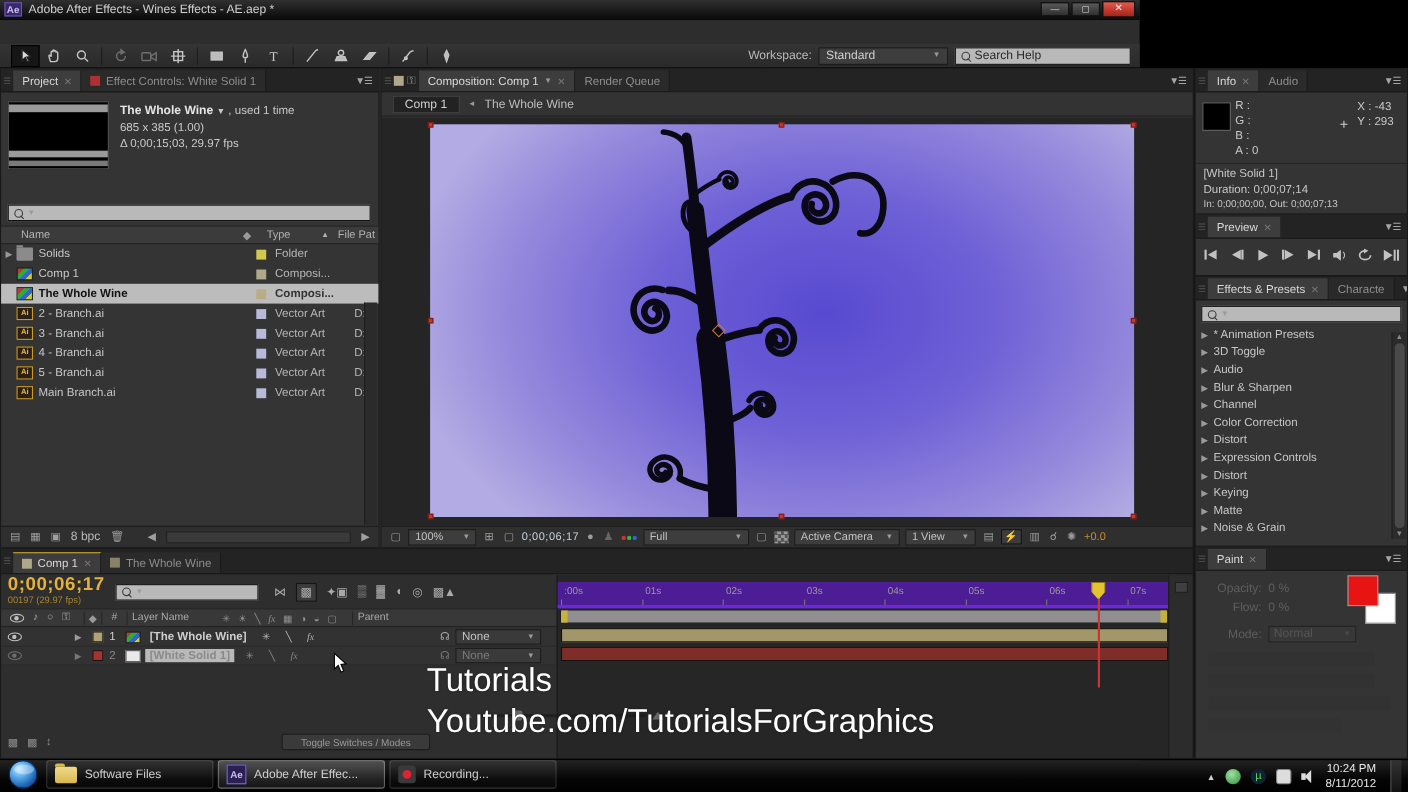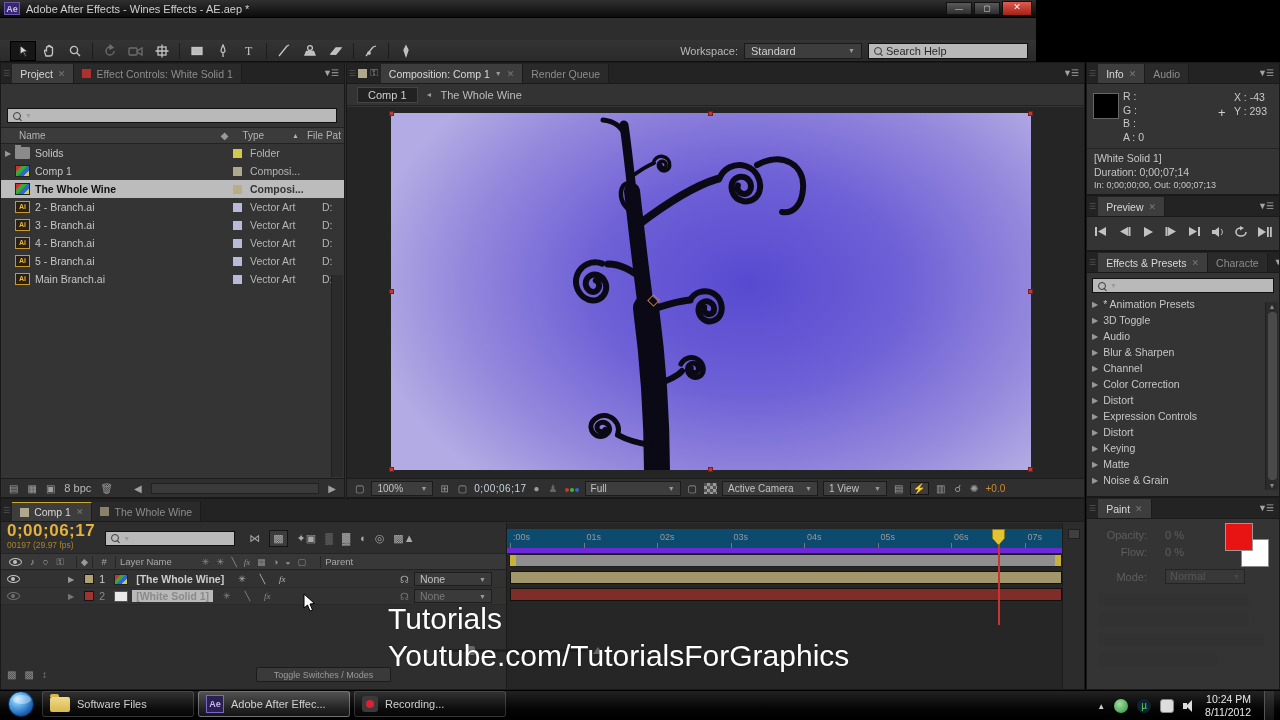--- a/index.html
+++ b/index.html
@@ -327,6 +327,18 @@
         </div>
       <div class="panel-menu">▼☰</div>
     </div>
+    <div class="proj-info">
+      <div class="thumb">
+        <i style="top:2px;height:7px"></i>
+          <i style="bottom:10px;height:6px"></i>
+          <i style="bottom:2px;height:5px;background:#7a7a7a"></i>
+      </div>
+      <div class="proj-meta">
+        <div><b>The Whole Wine</b> <span style="font-size:8px">▼</span><span> , used 1 time</span></div>
+        <div>685 x 385 (1.00)</div>
+        <div>Δ 0;00;15;03, 29.97 fps</div>
+      </div>
+    </div>
     <div class="searchbox proj-search" style="width:330px;height:15px">
       <span class="mag"></span>
         <span class="dd-arrow">▼</span>

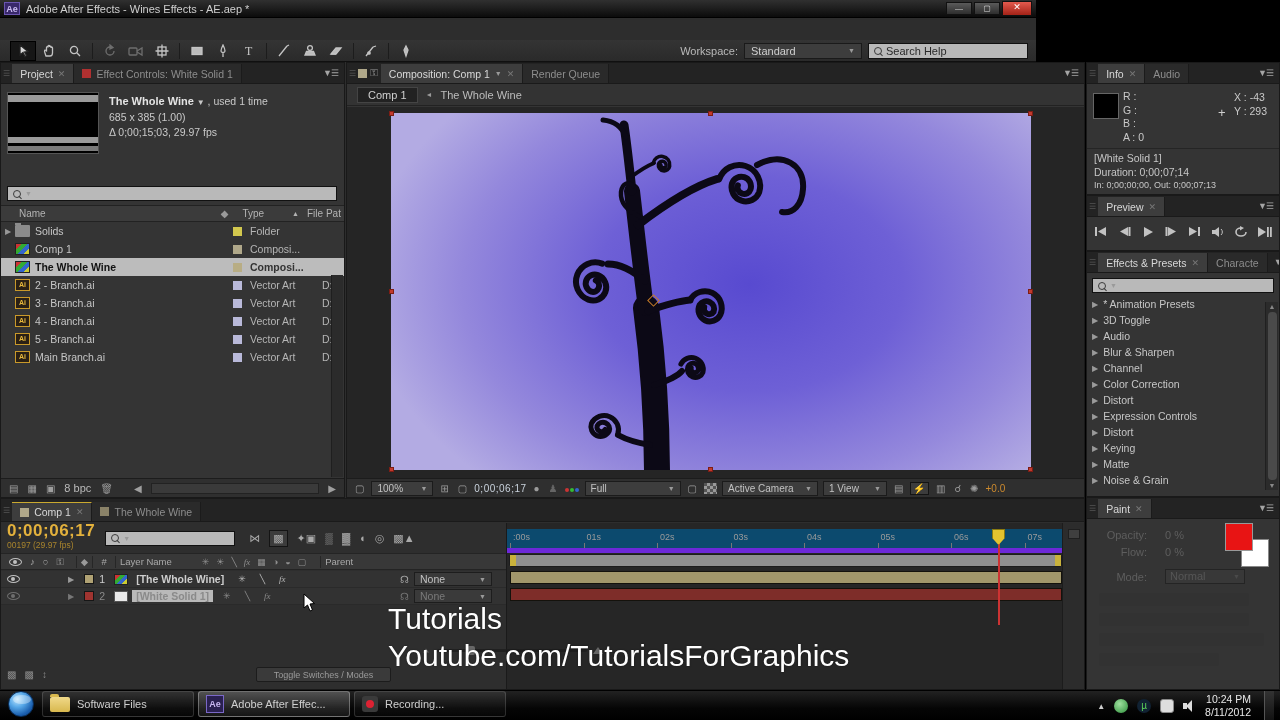--- a/index.html
+++ b/index.html
@@ -154,7 +154,7 @@
 .lrow.dimmed .pdd{color:#7a7a7a}
 
 .tl-right{position:absolute;left:505px;top:24px;right:0;bottom:0;background:#262626;border-left:1px solid #1a1a1a}
-.ruler{position:absolute;top:6px;left:0;width:557px;height:24px;background:#0c4a6e;border-bottom:5px solid #6d28d9}
+.ruler{position:absolute;top:6px;left:0;width:557px;height:24px;background:#4c1d95;border-bottom:3px solid #6d28d9}
 .tick{position:absolute;top:3px;color:#9a9a9a;font-size:9px}
 .tickmark{position:absolute;bottom:0;width:1px;height:5px;background:#777}
 .workarea{position:absolute;top:31px;left:2px;width:553px;height:13px;background:#8f8f8f;border:1px solid #1c1c1c;border-radius:2px}

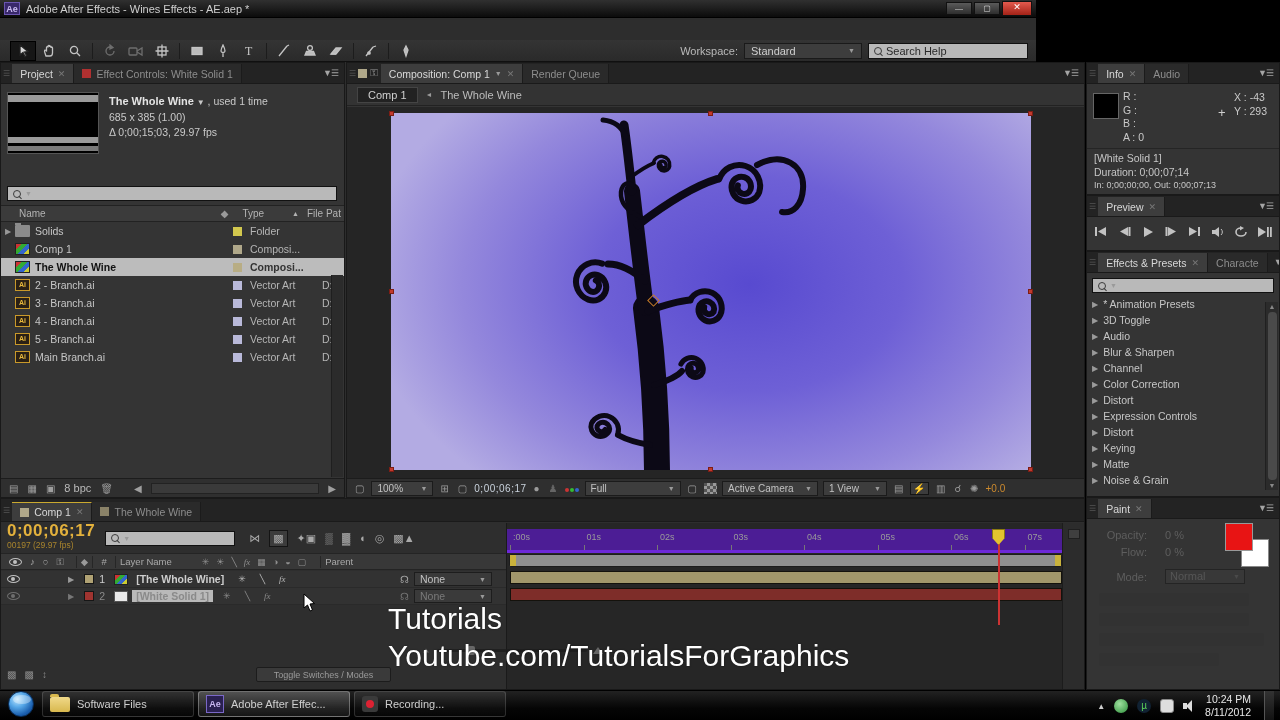--- a/index.html
+++ b/index.html
@@ -112,7 +112,7 @@
 
 #paint{left:1086px;top:497px;width:194px;height:193px}
 .paint-body{padding:8px 8px;position:relative;color:#5e5e5e}
-.paint-row{display:flex;gap:18px;line-height:17px}
+.paint-row{display:flex;gap:6px;line-height:17px}
 .paint-lab{width:52px;text-align:right}
 .paint-dd{background:#383838;border:1px solid #242424;color:#565656;width:80px;height:15px;padding:0 4px;display:flex;align-items:center}
 .paint-dd .dd-arrow{margin-left:auto;color:#4a4a4a}

